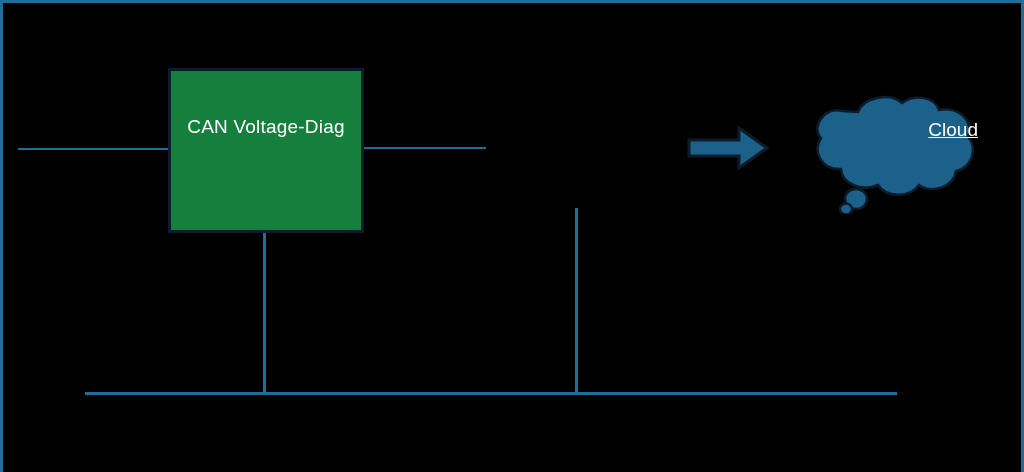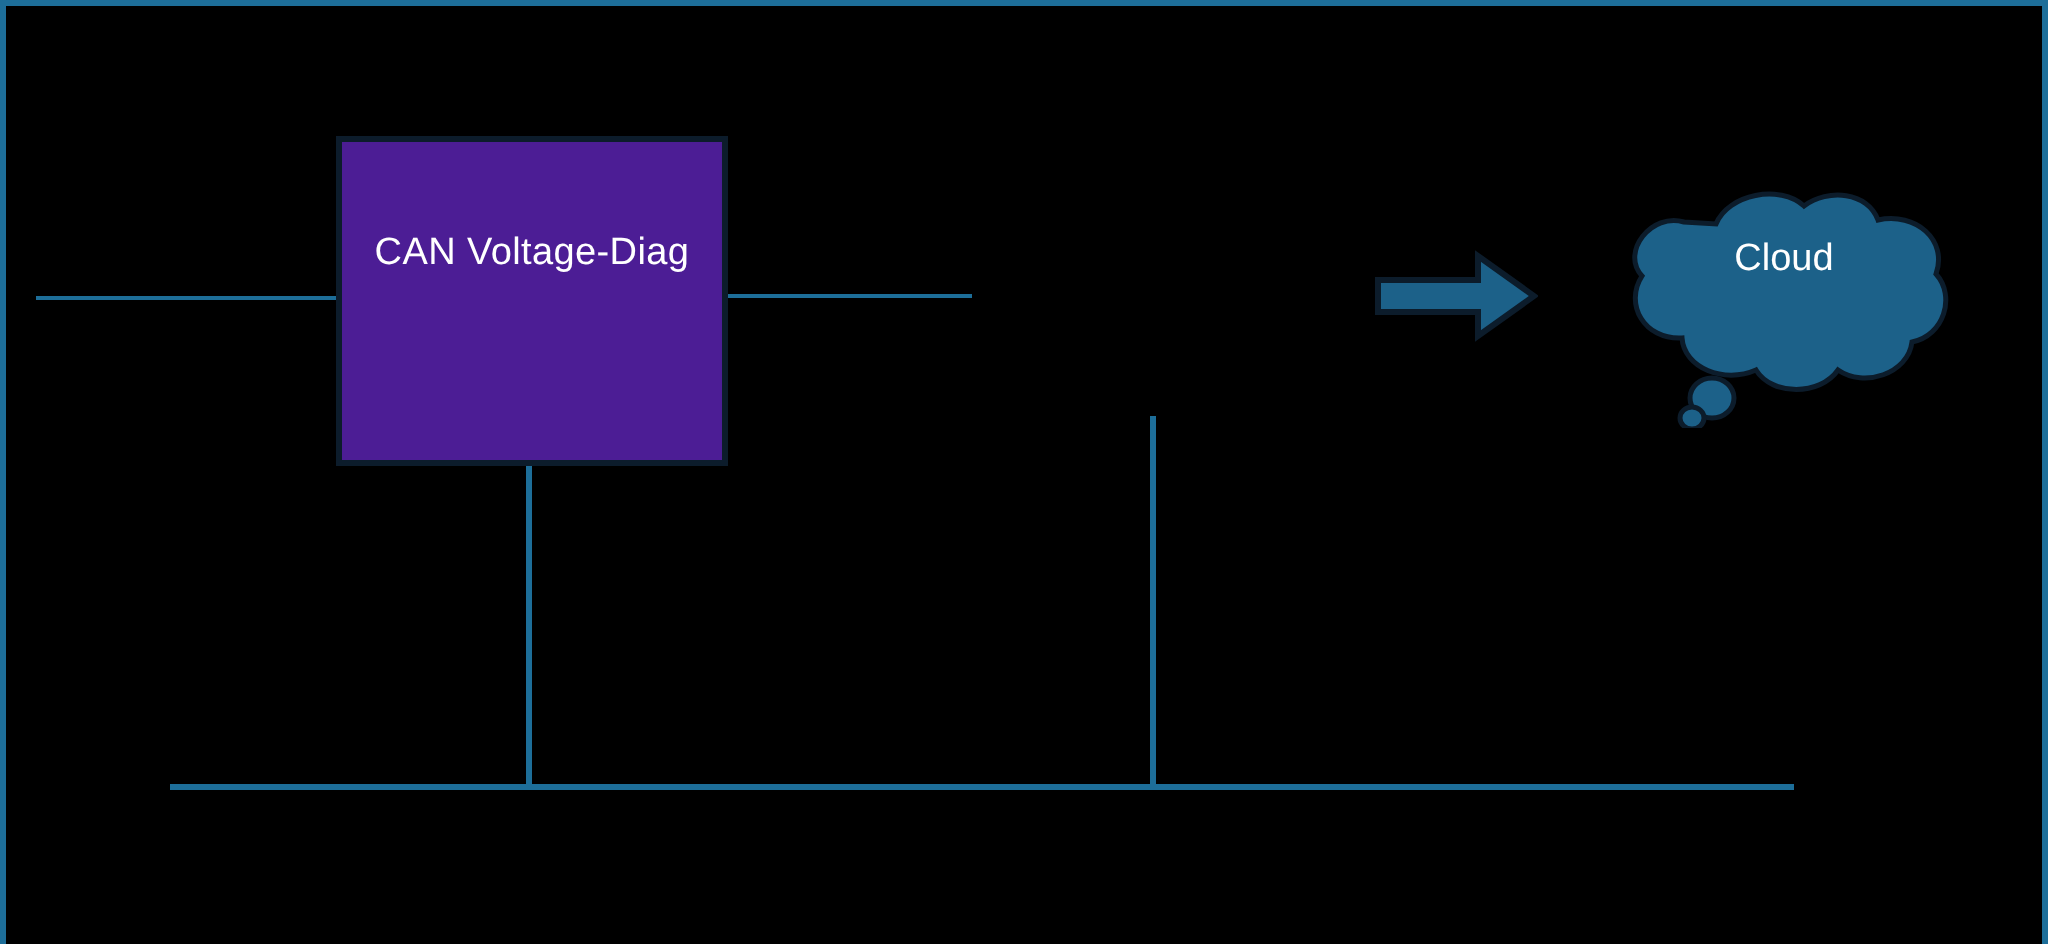--- a/index.html
+++ b/index.html
@@ -34,7 +34,7 @@
   .node-box {
     position: absolute;
     box-sizing: border-box;
-    background: #4c1d95;
+    background: #15803d;
     border: 3px solid #0c1c2b;
     display: flex;
     align-items: center;

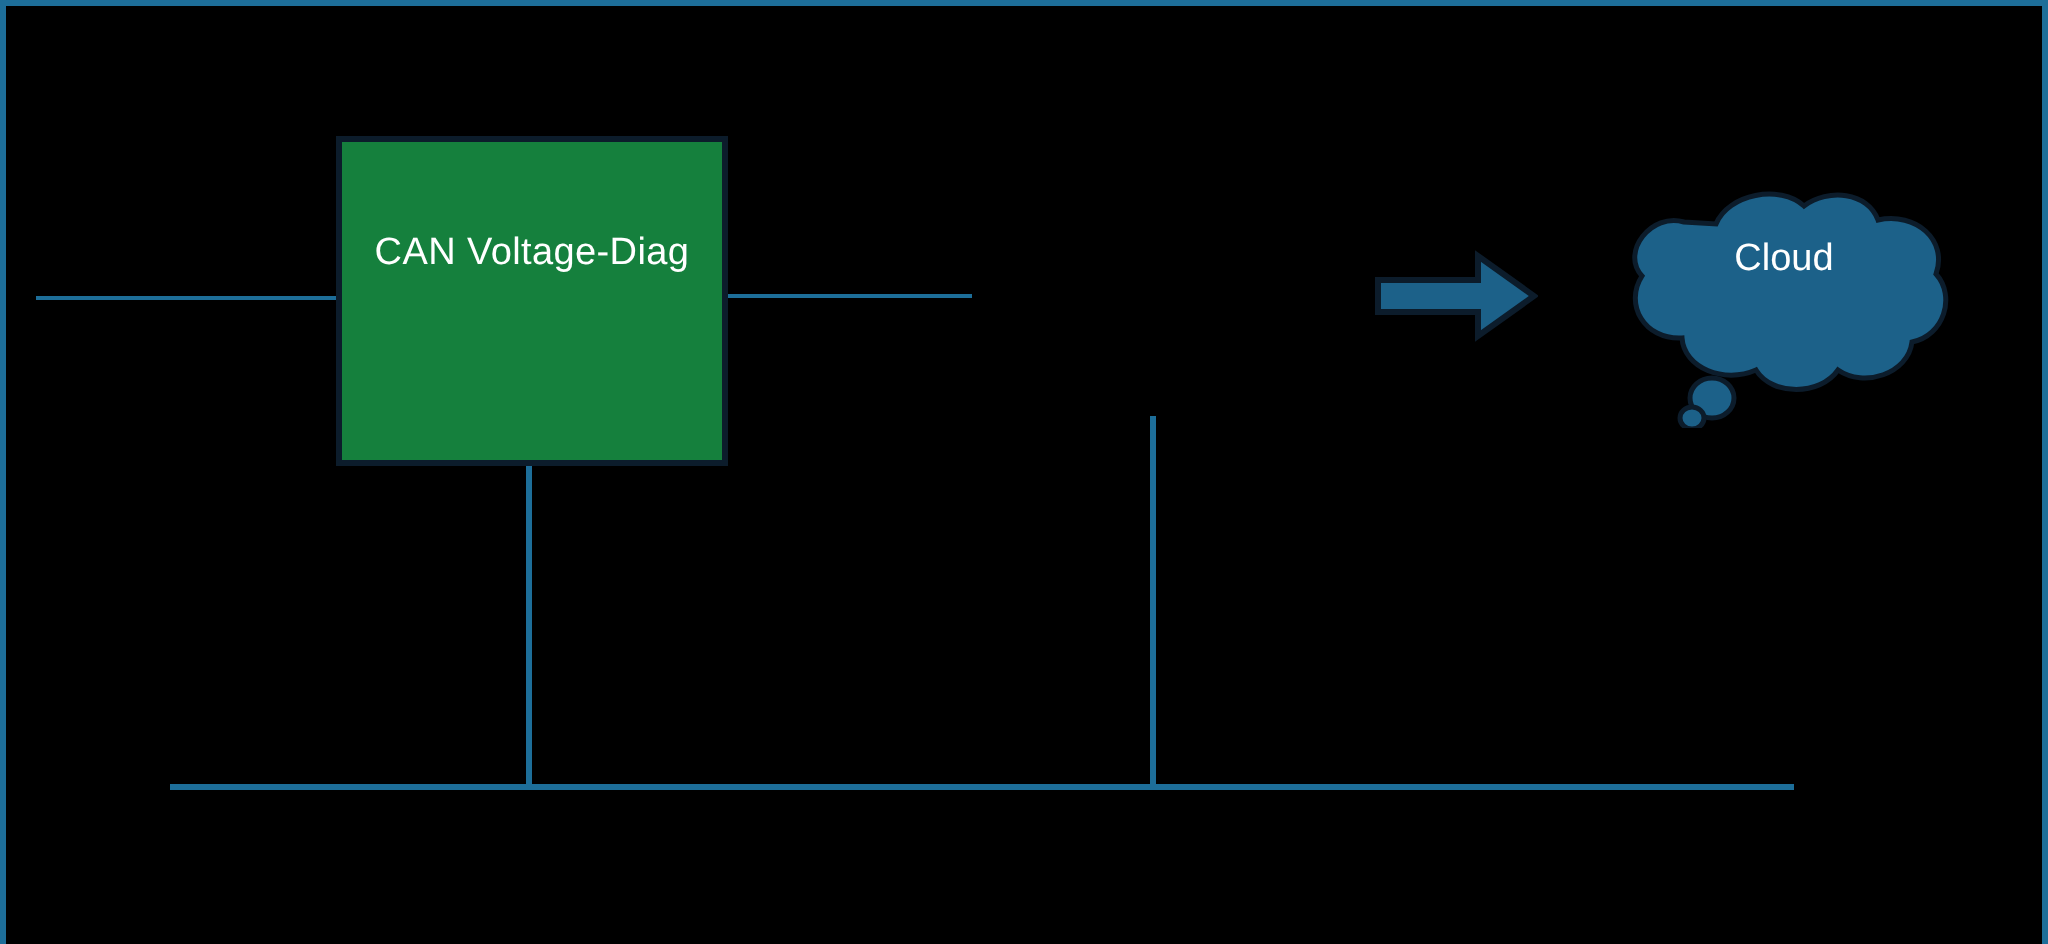--- a/index.html
+++ b/index.html
@@ -106,10 +106,11 @@
     left: 806px;
     top: 119px;
     width: 172px;
-    text-align: center;
+    text-align: right;
     color: #ffffff;
     font-size: 19px;
     pointer-events: none;
+    text-decoration: underline;
   }
 </style>
 </head>

